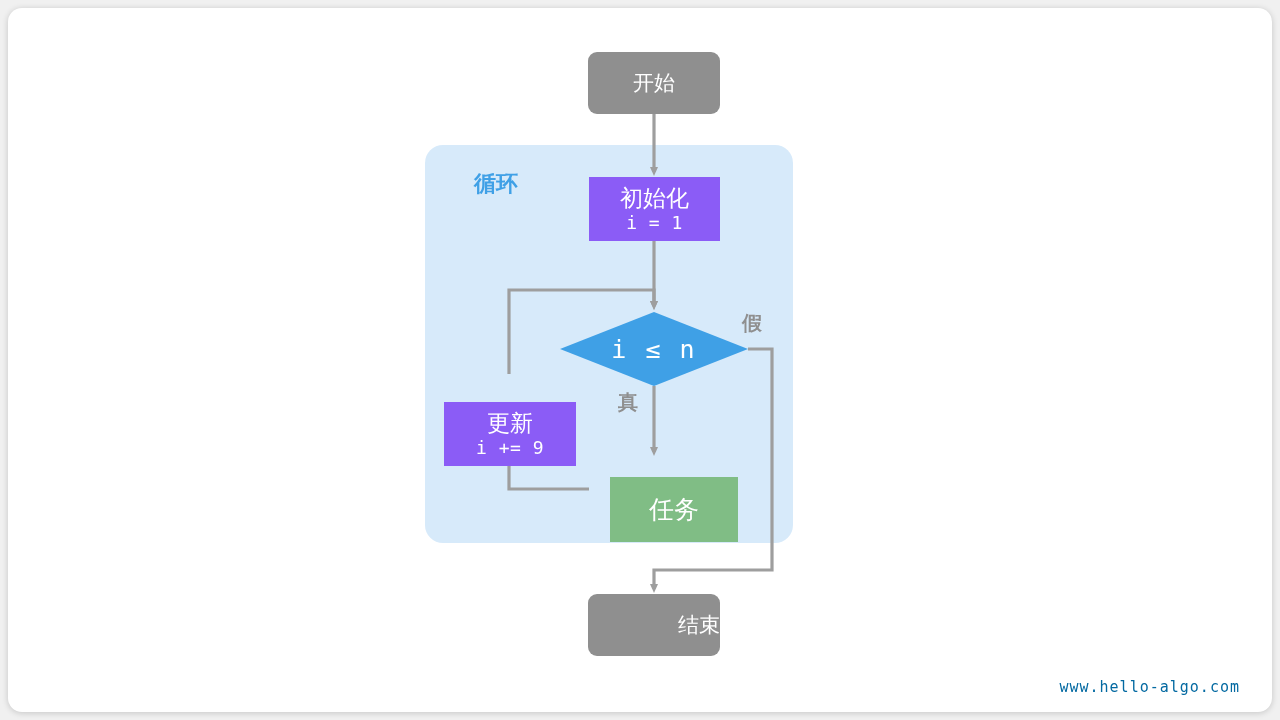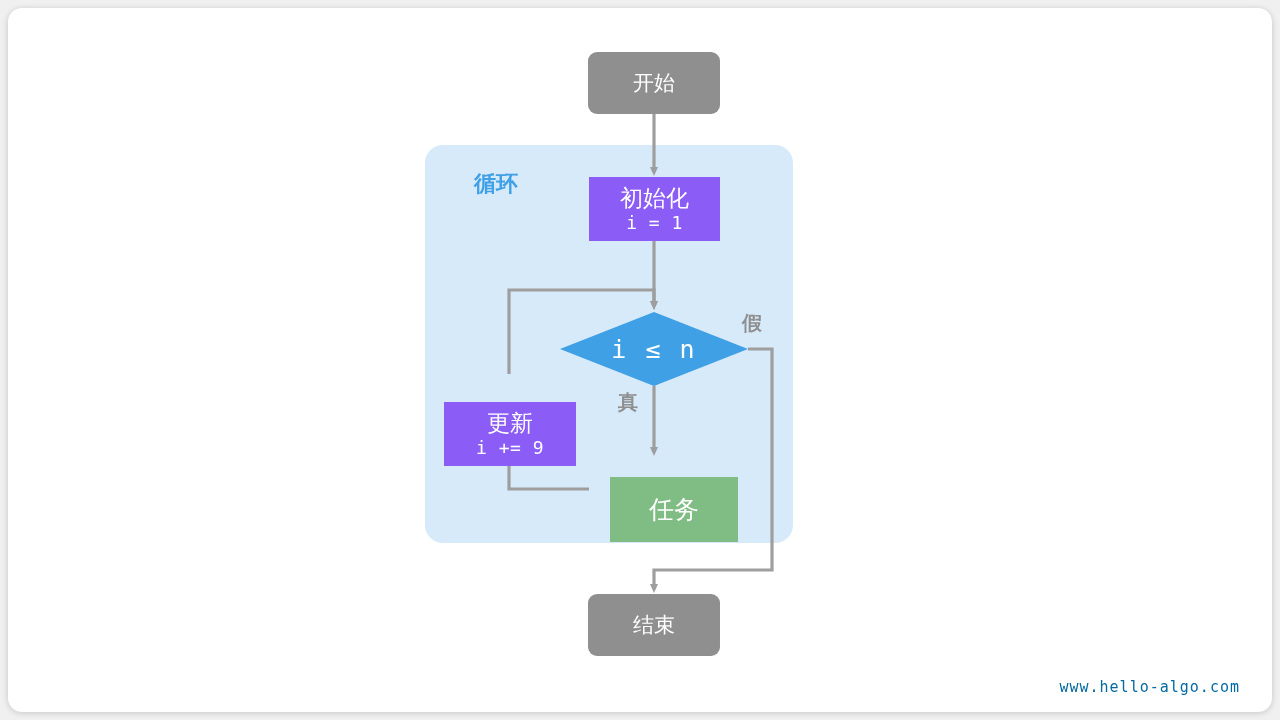--- a/index.html
+++ b/index.html
@@ -152,7 +152,7 @@
     <span>任务</span>
   </div>
 
-  <div class="node terminal" style="left:588px; top:594px; width:132px; height:62px;">
+  <div class="node terminal" style="left:588px; top:594px; width:132px; height:62px;align-items:flex-end;">
     <span>结束</span>
   </div>
 

